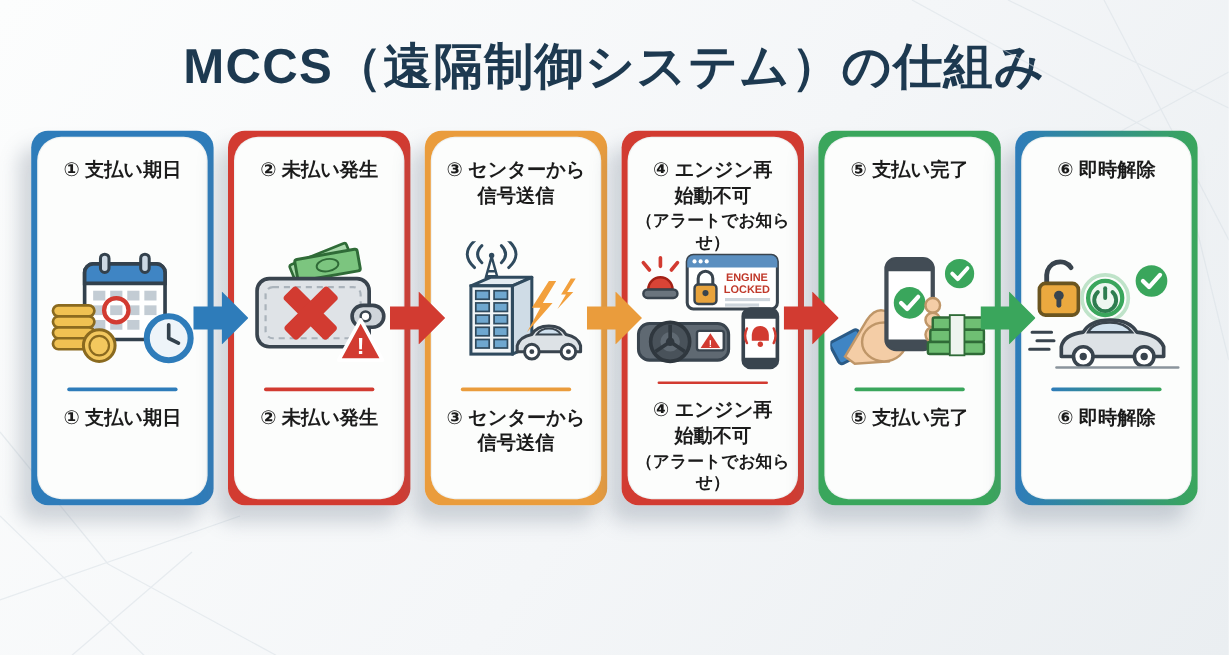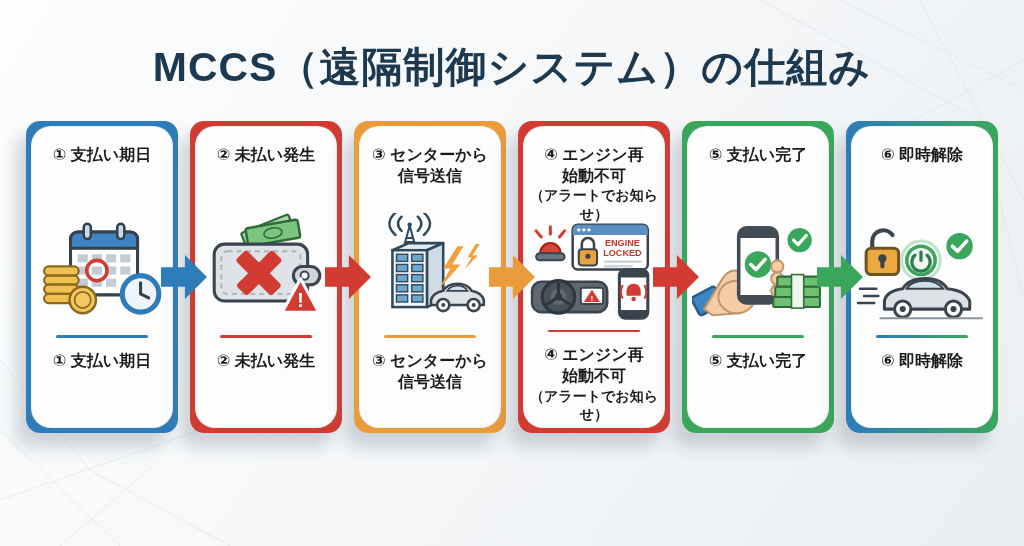--- a/index.html
+++ b/index.html
@@ -11,7 +11,7 @@
   }
   .bg-pattern { position:absolute; inset:0; pointer-events:none; }
   .title {
-    text-align:center; margin-top:40px;
+    text-align:center; margin-top:28px;
     font-size:41px; font-weight:800; color:#1d3950; letter-spacing:1px;
   }
   .flow {

